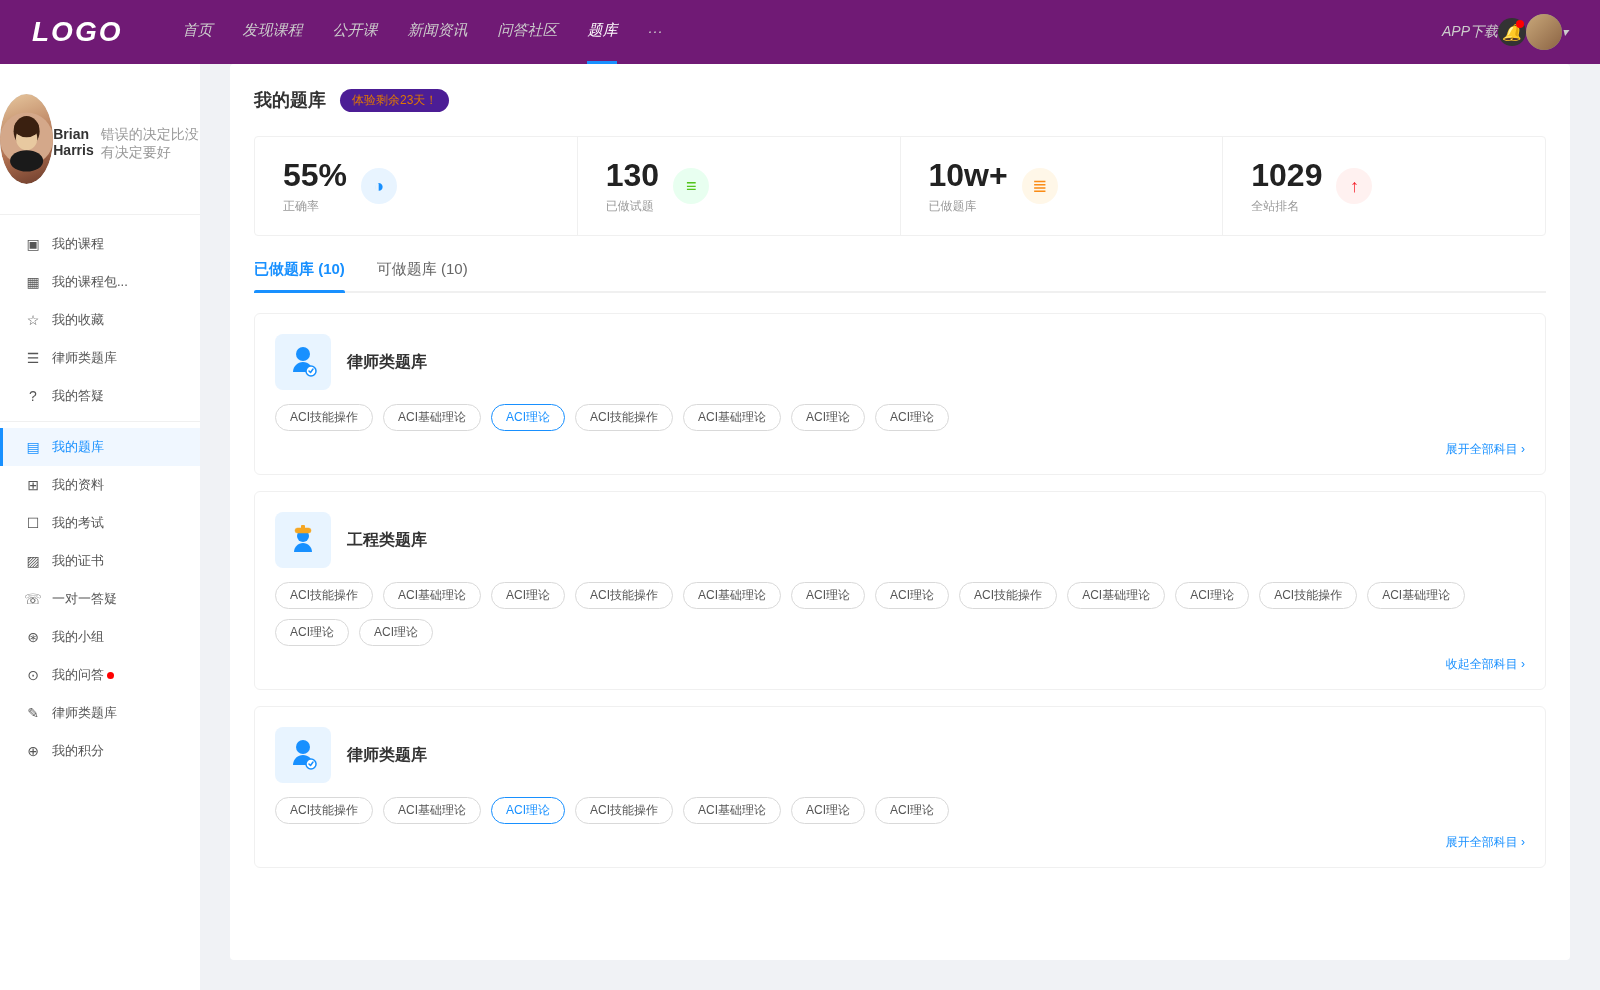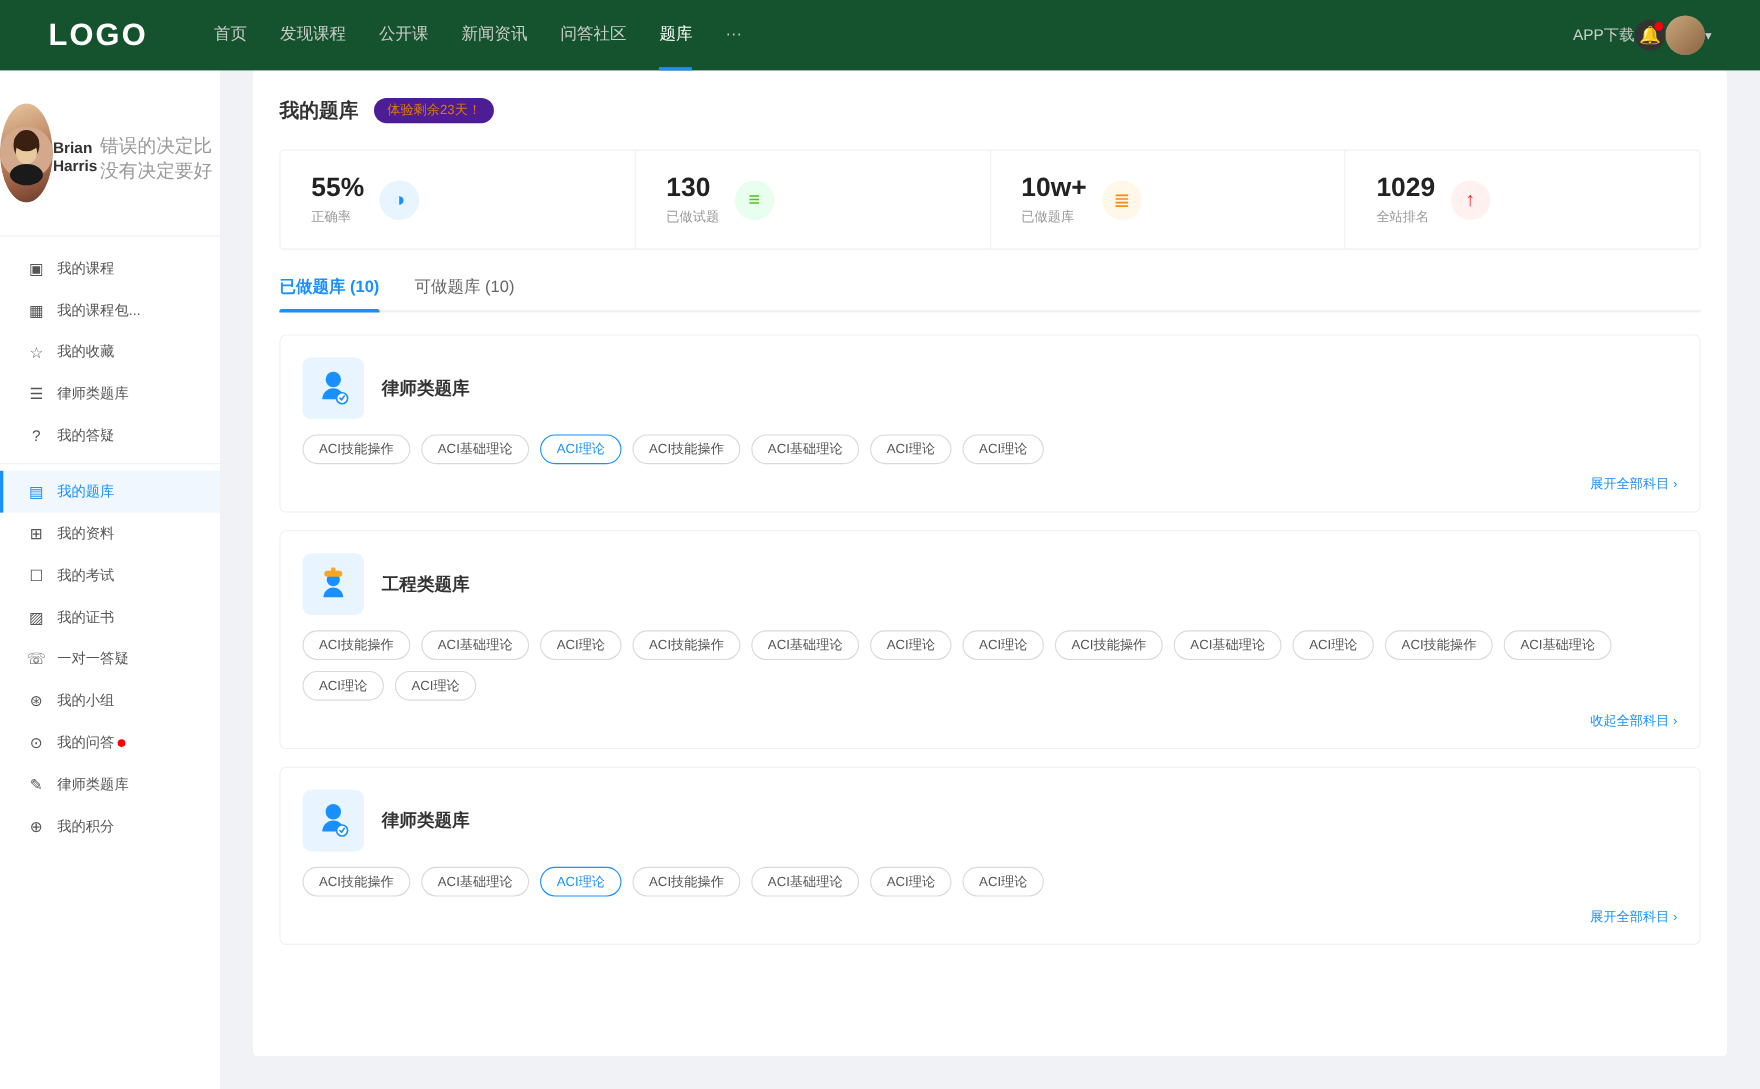--- a/index.html
+++ b/index.html
@@ -7,13 +7,14 @@
 
     
     .topnav {
-      background: #14532d;
+      background: #701a75;
       height: 64px;
       display: flex;
       align-items: center;
-      padding: 0 44px;
+      padding: 0 32px;
       position: relative;
       z-index: 10;
+      font-style: italic;
     }
     .topnav-logo {
       color: #fff;

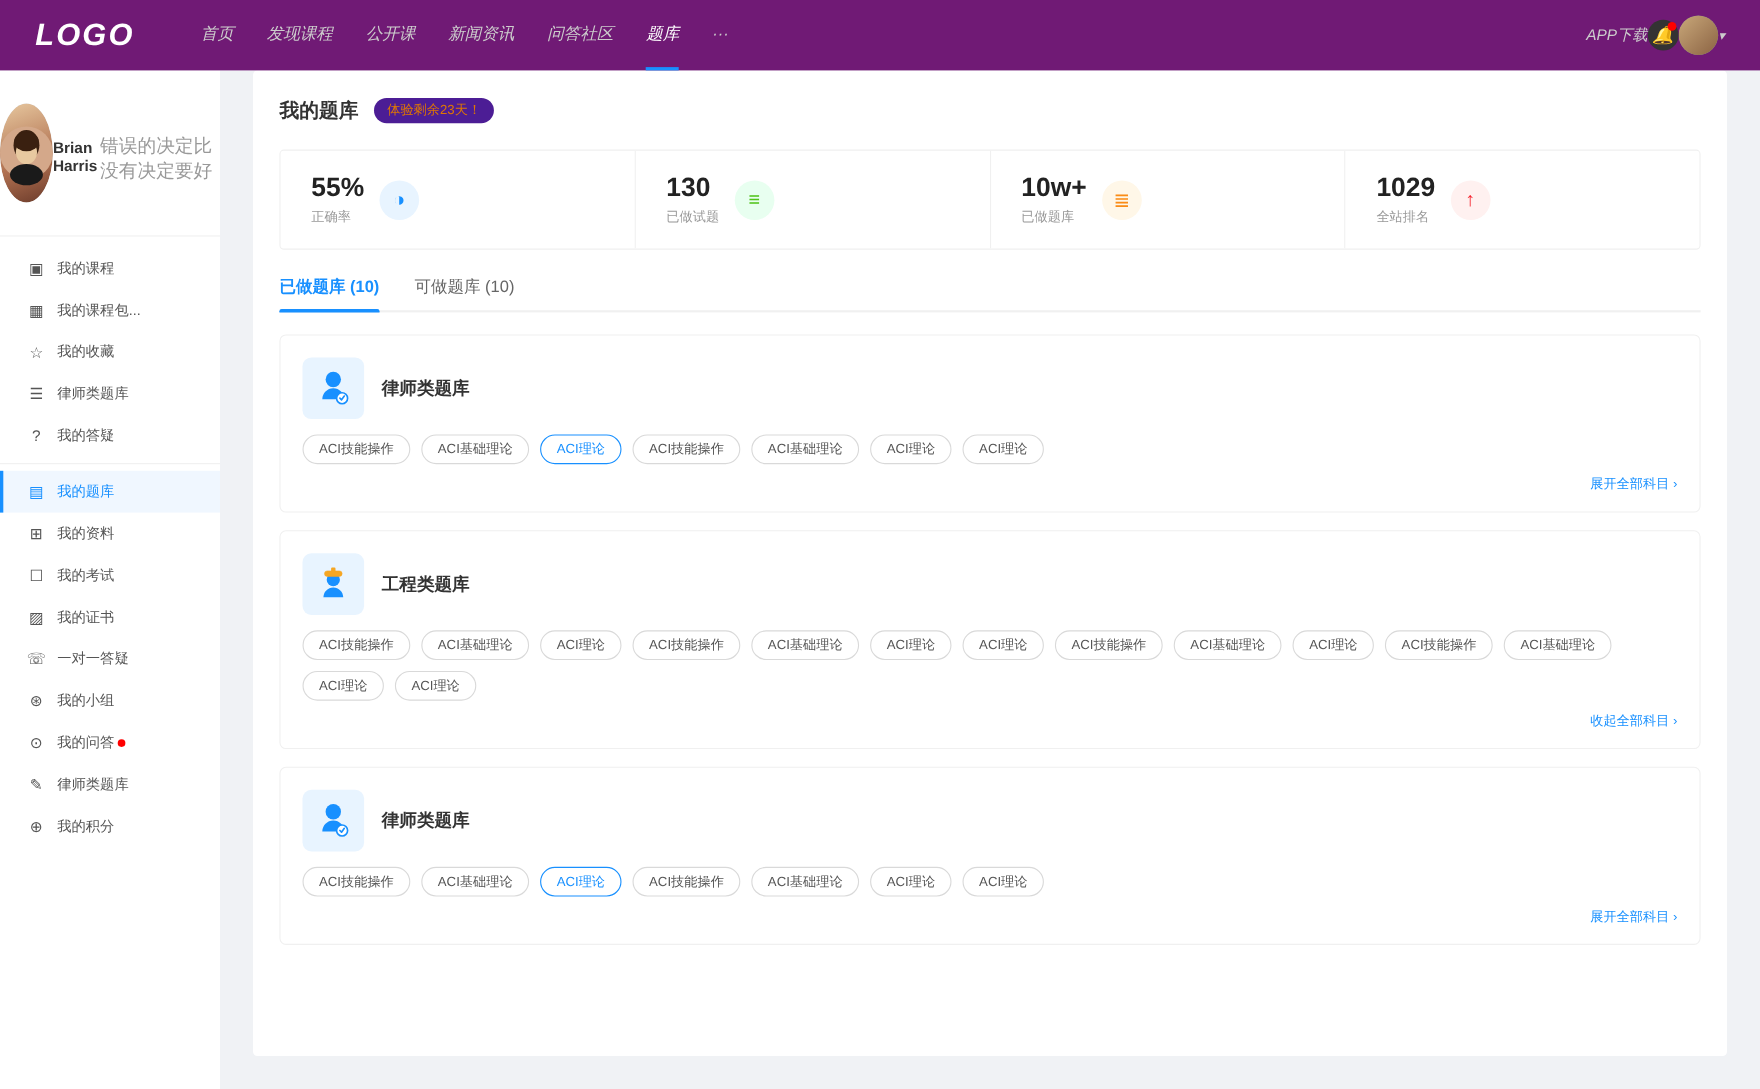--- a/index.html
+++ b/index.html
@@ -126,7 +126,7 @@
       margin-bottom: 4px;
     }
     .sidebar-motto {
-      font-size: 17px;
+      font-size: 14px;
       color: #999;
     }
     .sidebar-menu {

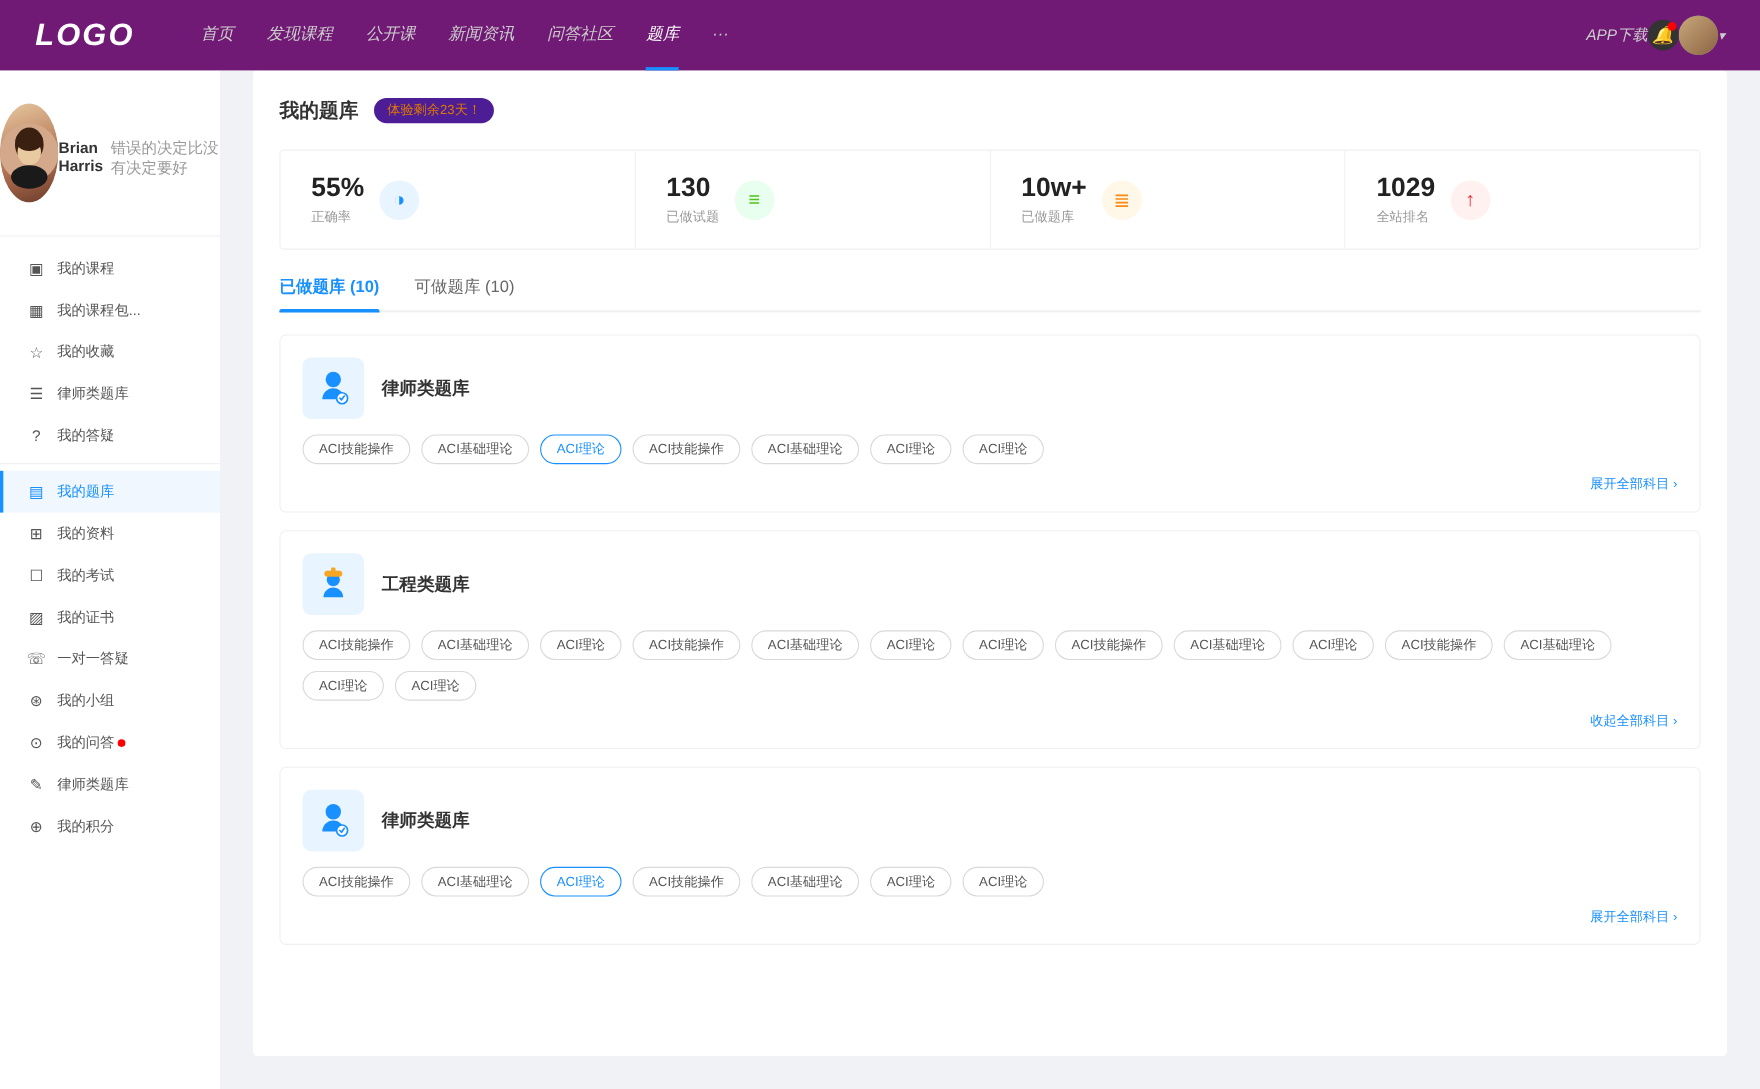--- a/index.html
+++ b/index.html
@@ -224,9 +224,10 @@
     }
     .stat-item:last-child { border-right: none; }
     .stat-value {
-      font-size: 24px;
+      font-size: 32px;
       font-weight: 700;
       color: #222;
+      text-align: right;
     }
     .stat-label {
       font-size: 12px;

